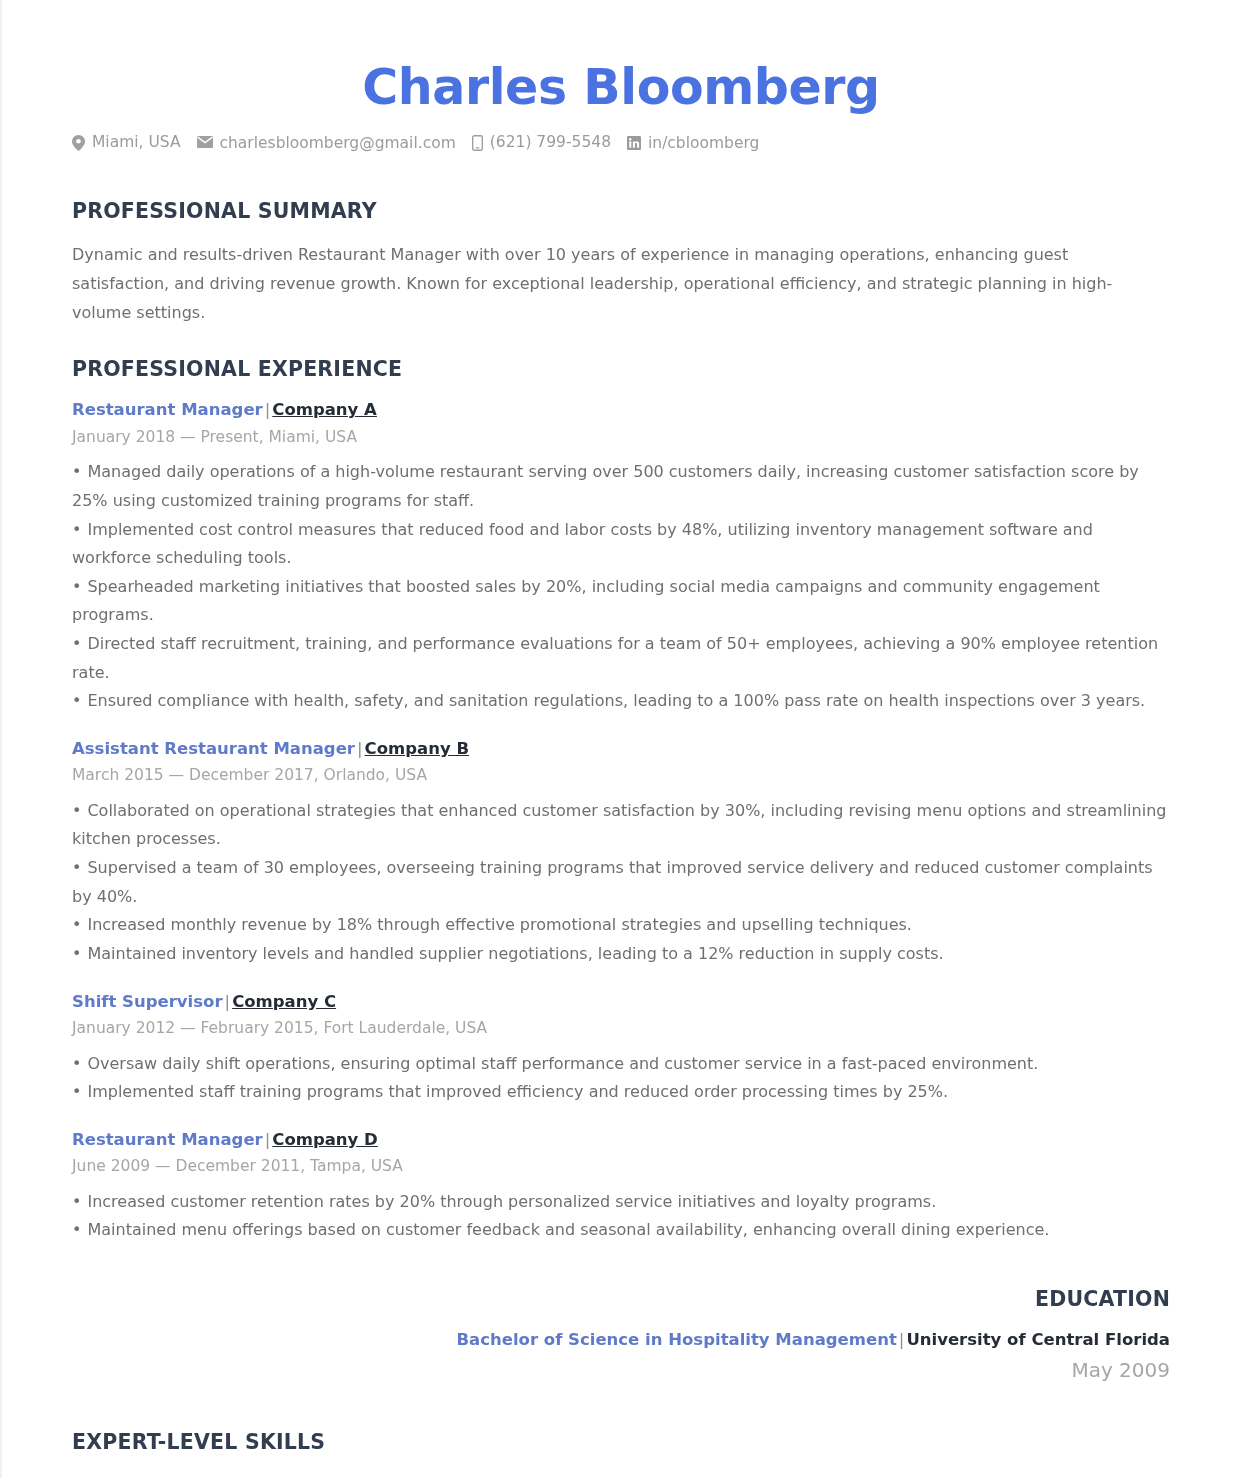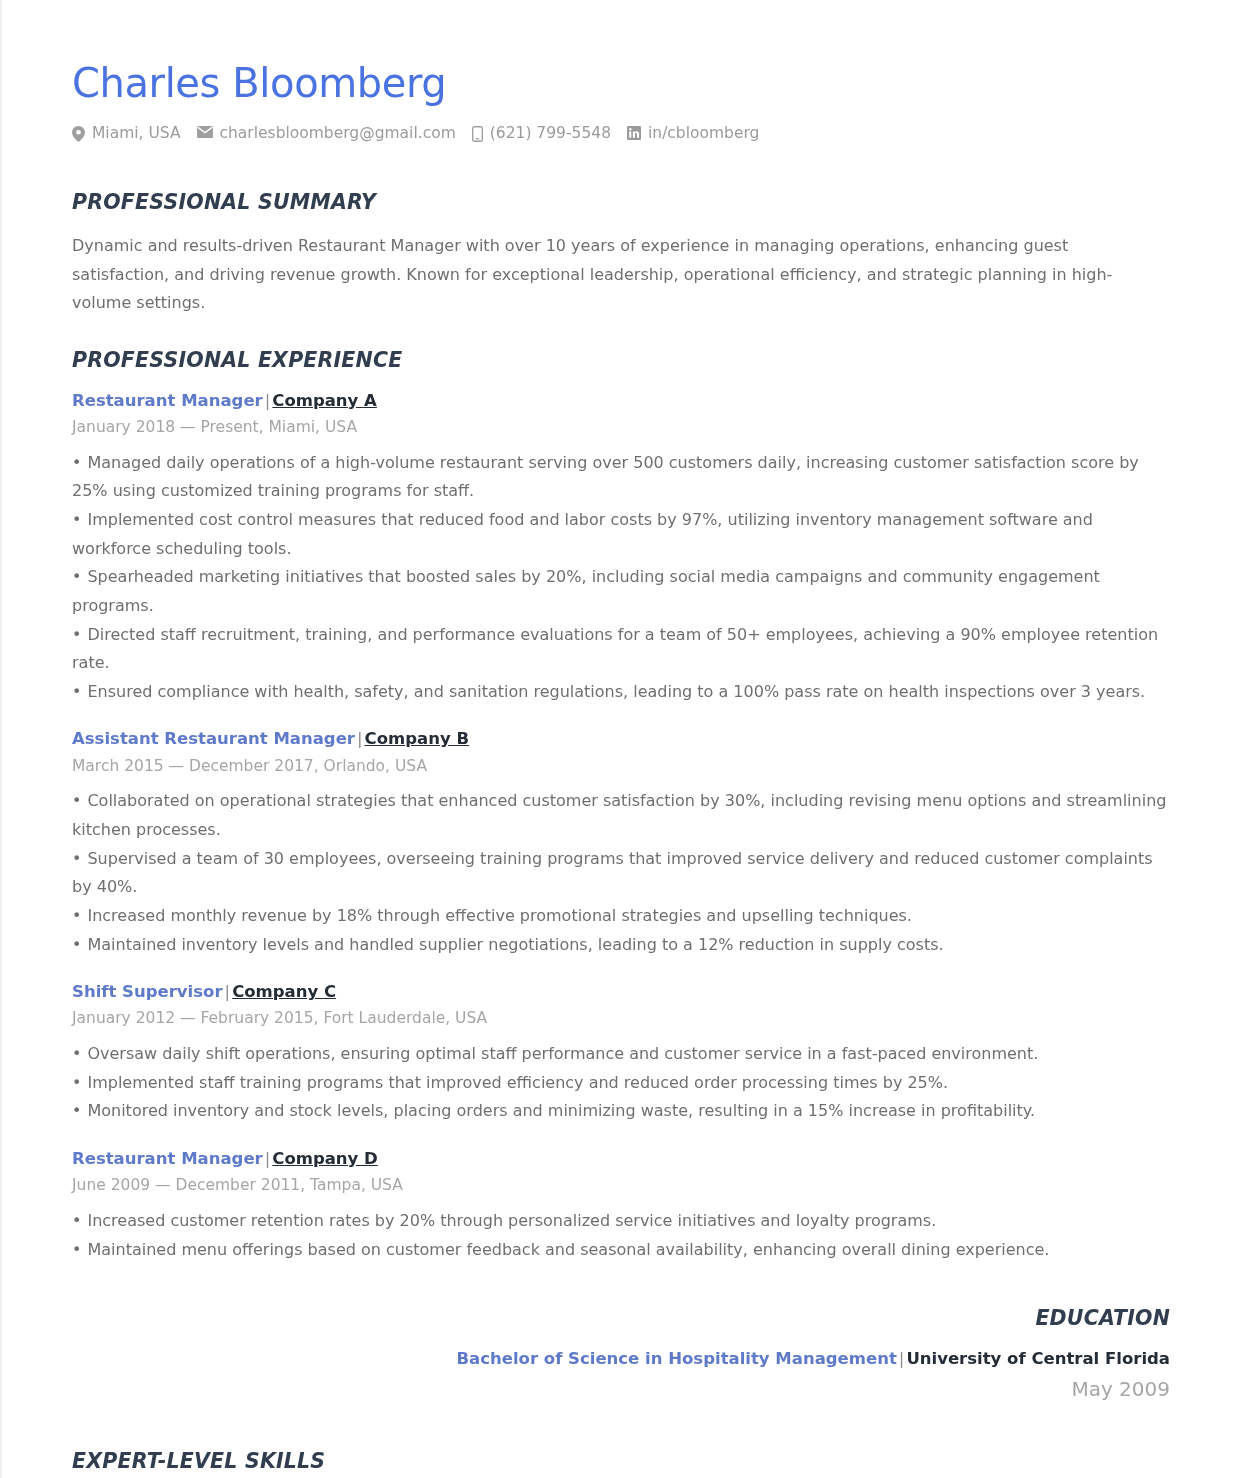--- a/index.html
+++ b/index.html
@@ -24,12 +24,13 @@
   }
   
   .name {
-    font-size: 40px;
-    font-weight: 400;
+    font-size: 49px;
+    font-weight: 700;
     letter-spacing: -0.4px;
     line-height: 1.05;
     color: #4a72e0;
     margin: 0 0 22px 0;
+    text-align: center;
   }
   .contact-row {
     display: flex;

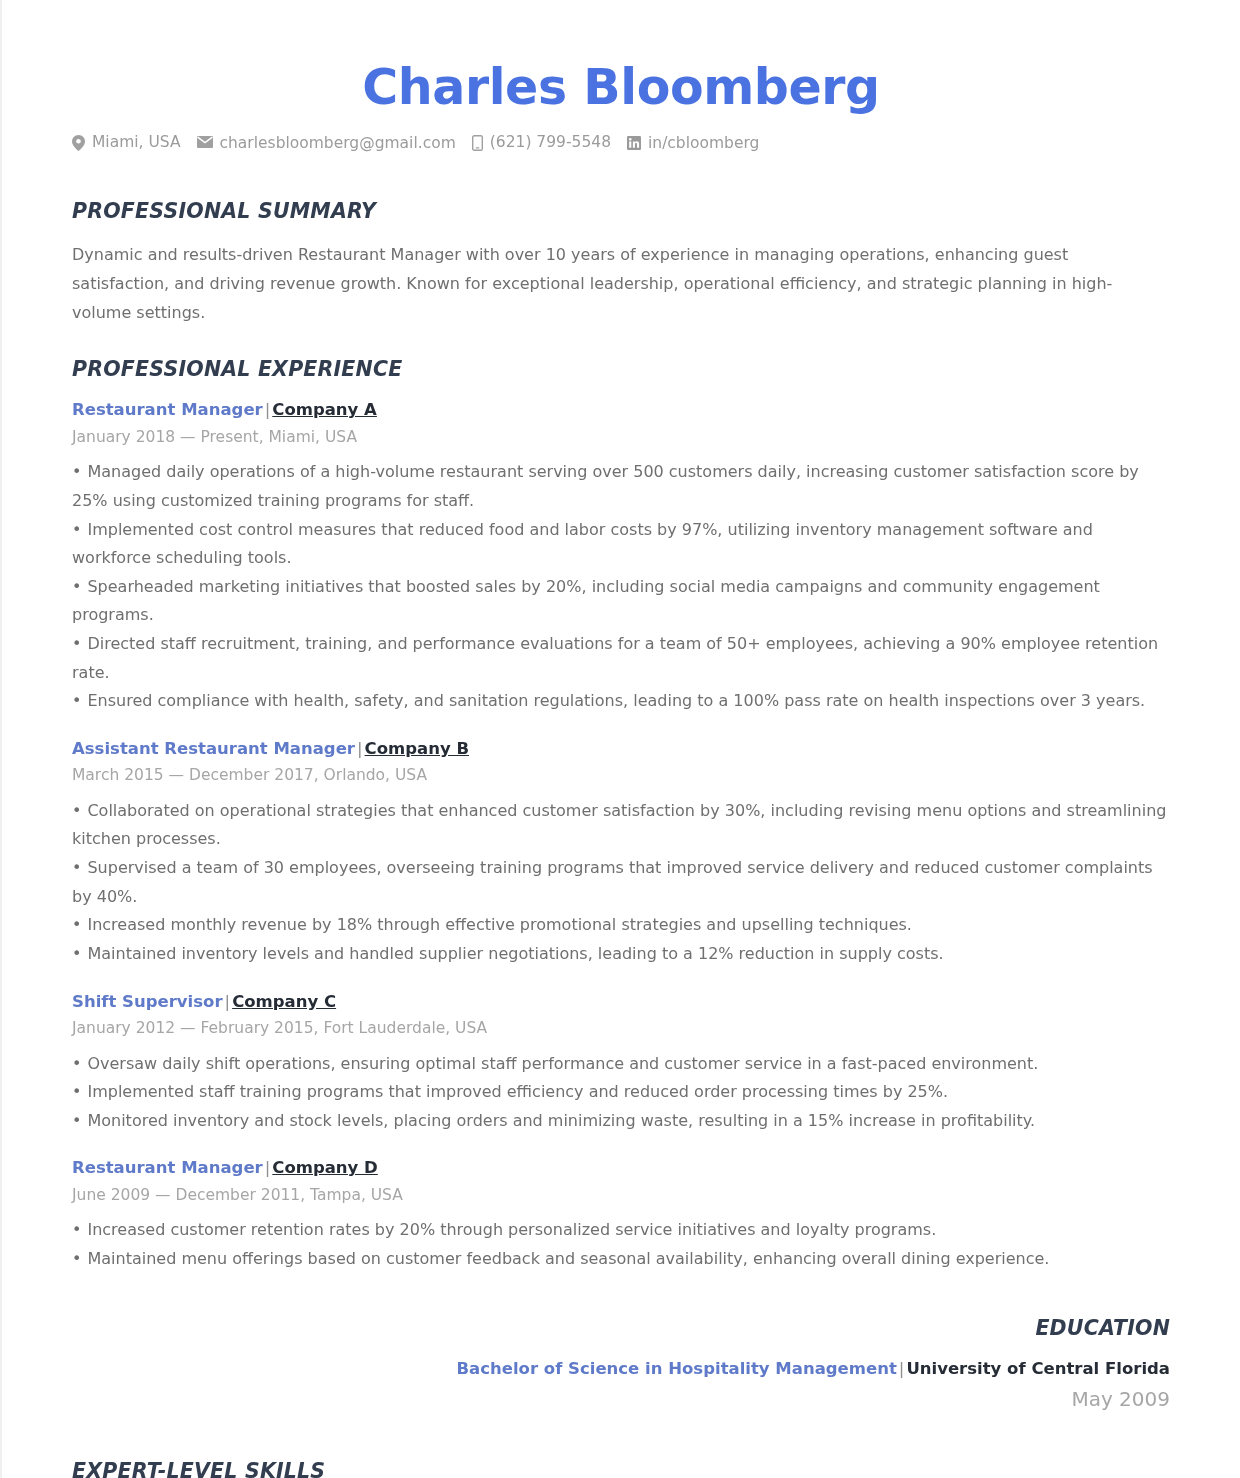--- a/index.html
+++ b/index.html
@@ -72,7 +72,6 @@
     letter-spacing: 0.2px;
     margin: 0 0 18px 0;
     text-transform: none;
-    font-style: italic;
   }
   .summary-text {
     font-size: 16px;

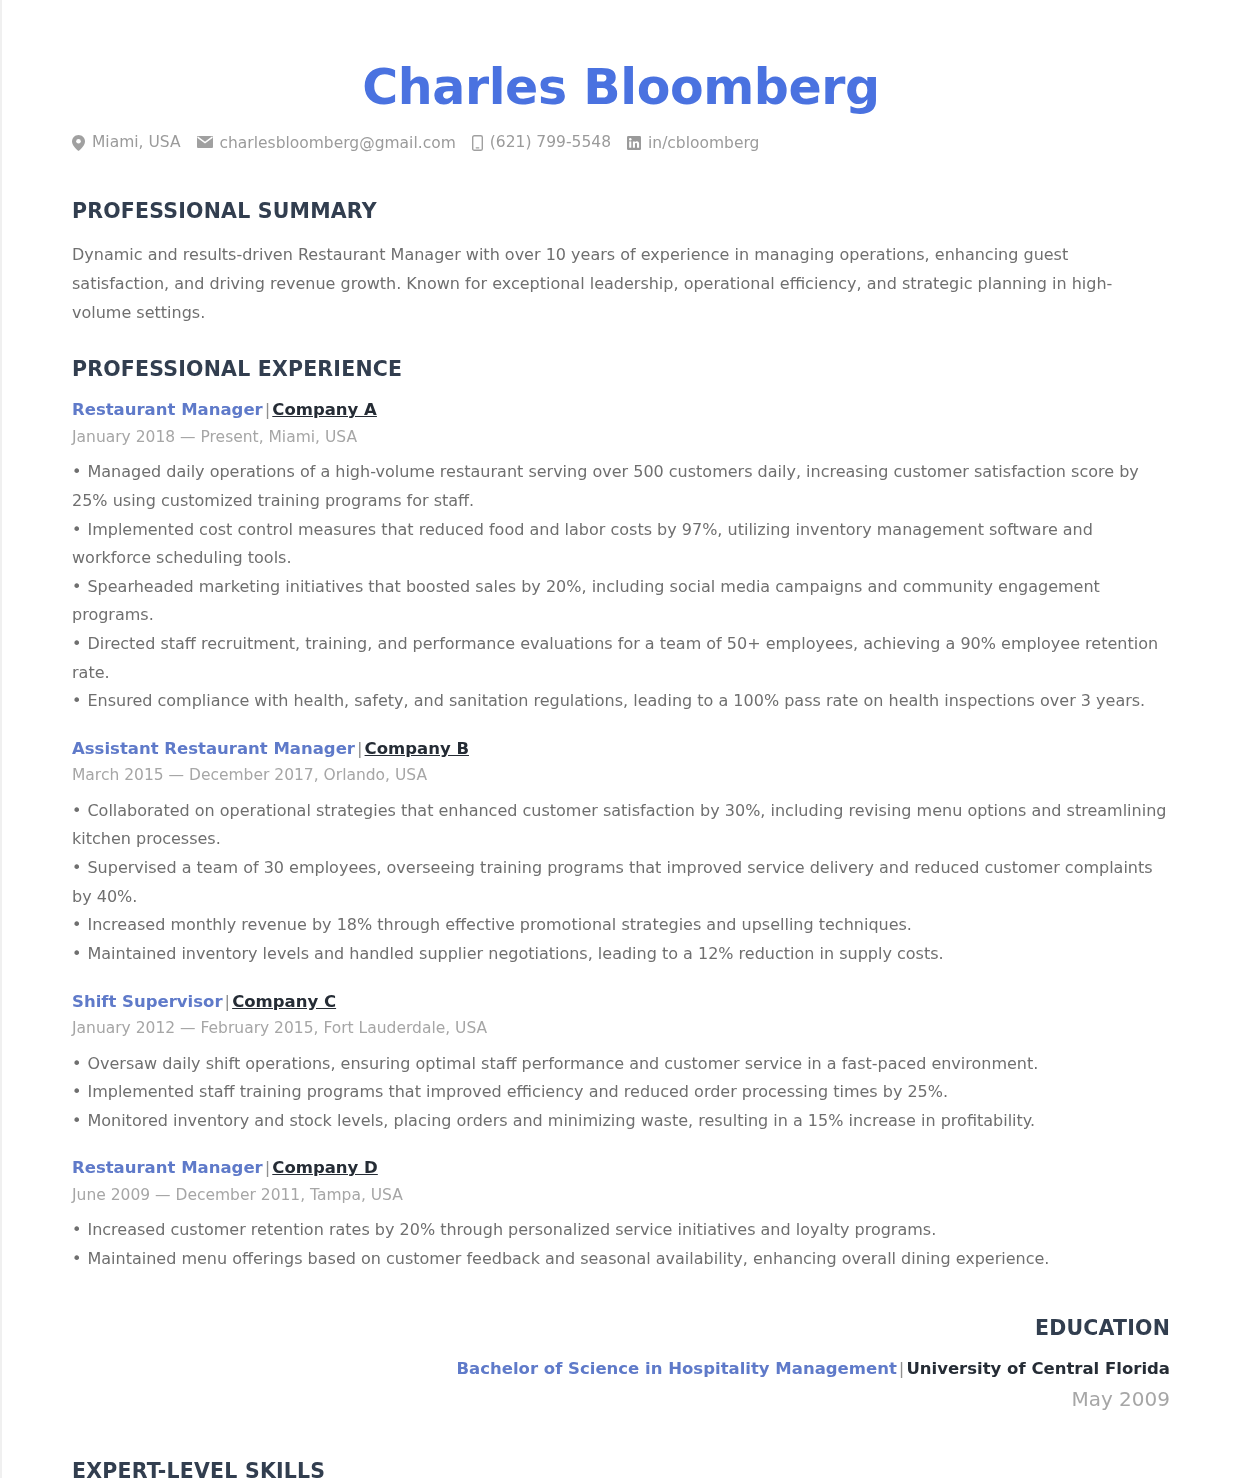--- a/index.html
+++ b/index.html
@@ -201,7 +201,7 @@
           <div class="entry-meta">January 2018 — Present, Miami, USA</div>
           <ul class="bullets">
             <li><span class="bdot">•</span><span>Managed daily operations of a high-volume restaurant serving over 500 customers daily, increasing customer satisfaction score by 25% using customized training programs for staff.</span></li>
-            <li><span class="bdot">•</span><span>Implemented cost control measures that reduced food and labor costs by 97%, utilizing inventory management software and workforce scheduling tools.</span></li>
+            <li><span class="bdot">•</span><span>Implemented cost control measures that reduced food and labor costs by 48%, utilizing inventory management software and workforce scheduling tools.</span></li>
             <li><span class="bdot">•</span><span>Spearheaded marketing initiatives that boosted sales by 20%, including social media campaigns and community engagement programs.</span></li>
             <li><span class="bdot">•</span><span>Directed staff recruitment, training, and performance evaluations for a team of 50+ employees, achieving a 90% employee retention rate.</span></li>
             <li><span class="bdot">•</span><span>Ensured compliance with health, safety, and sanitation regulations, leading to a 100% pass rate on health inspections over 3 years.</span></li>

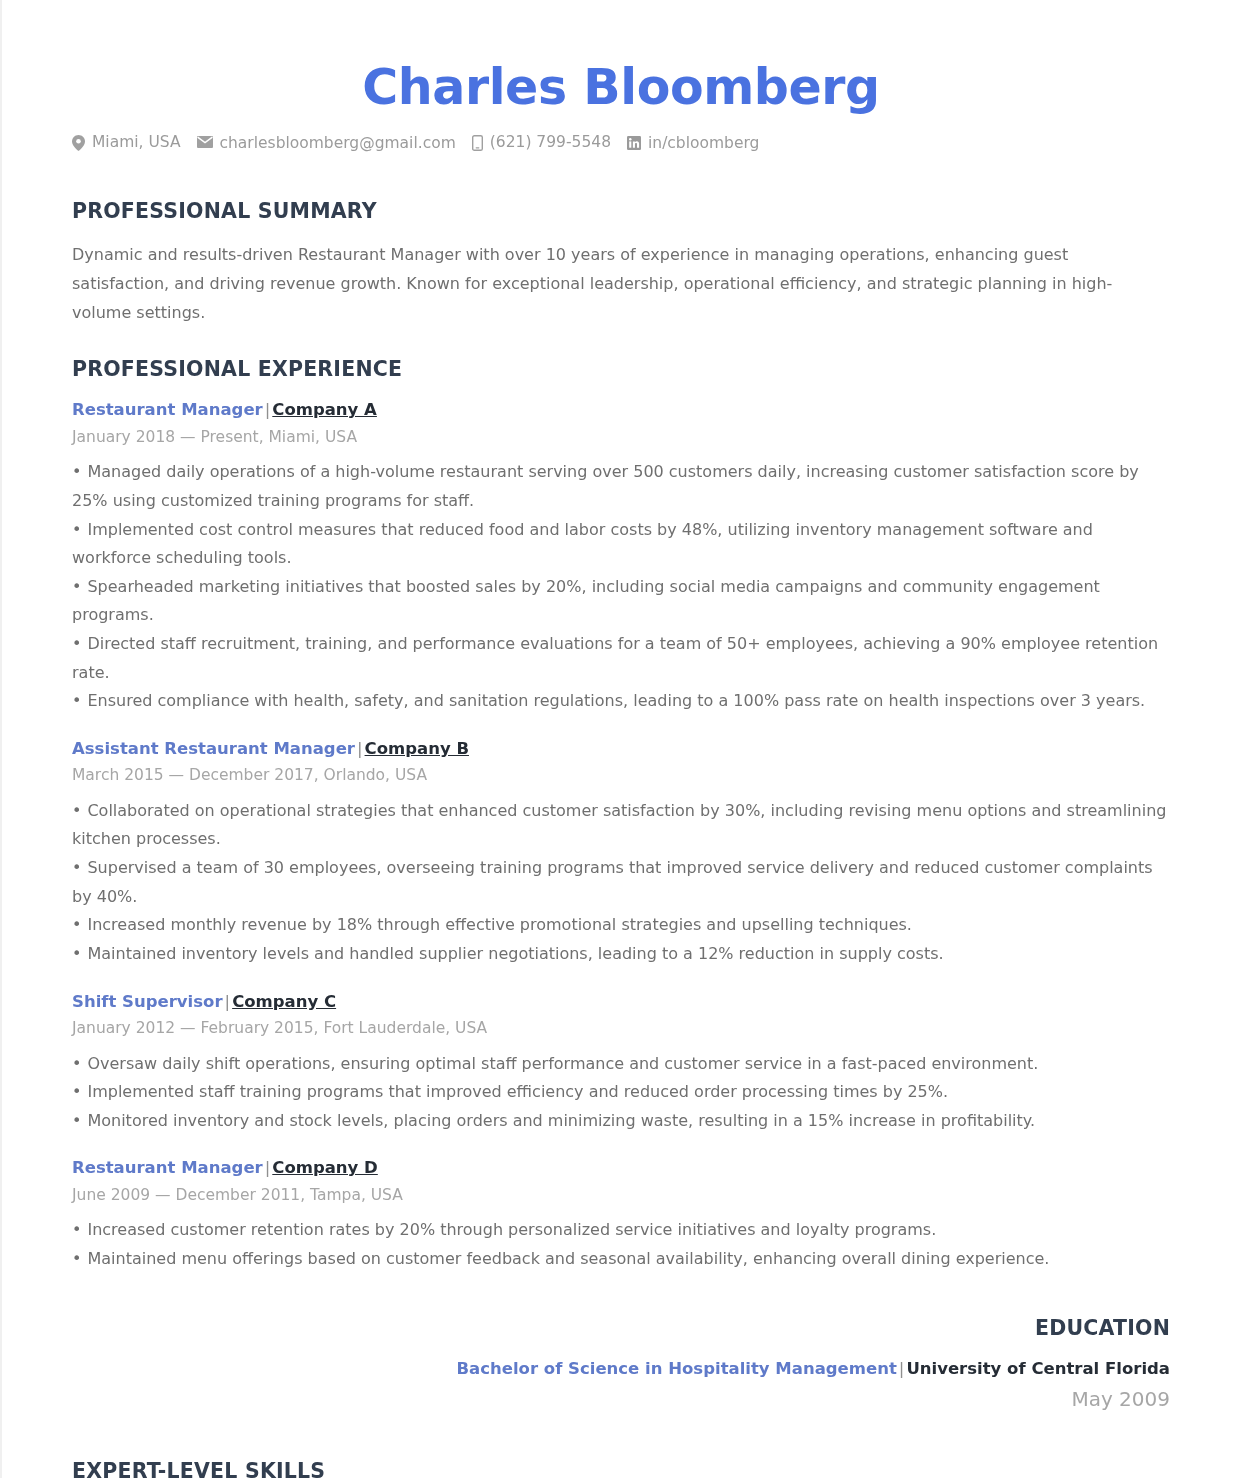--- a/index.html
+++ b/index.html
@@ -223,7 +223,6 @@
           <ul class="bullets">
             <li><span class="bdot">•</span><span>Oversaw daily shift operations, ensuring optimal staff performance and customer service in a fast-paced environment.</span></li>
             <li><span class="bdot">•</span><span>Implemented staff training programs that improved efficiency and reduced order processing times by 25%.</span></li>
-            <li><span class="bdot">•</span><span>Monitored inventory and stock levels, placing orders and minimizing waste, resulting in a 15% increase in profitability.</span></li>
           </ul>
         </div>
         <div class="entry">

